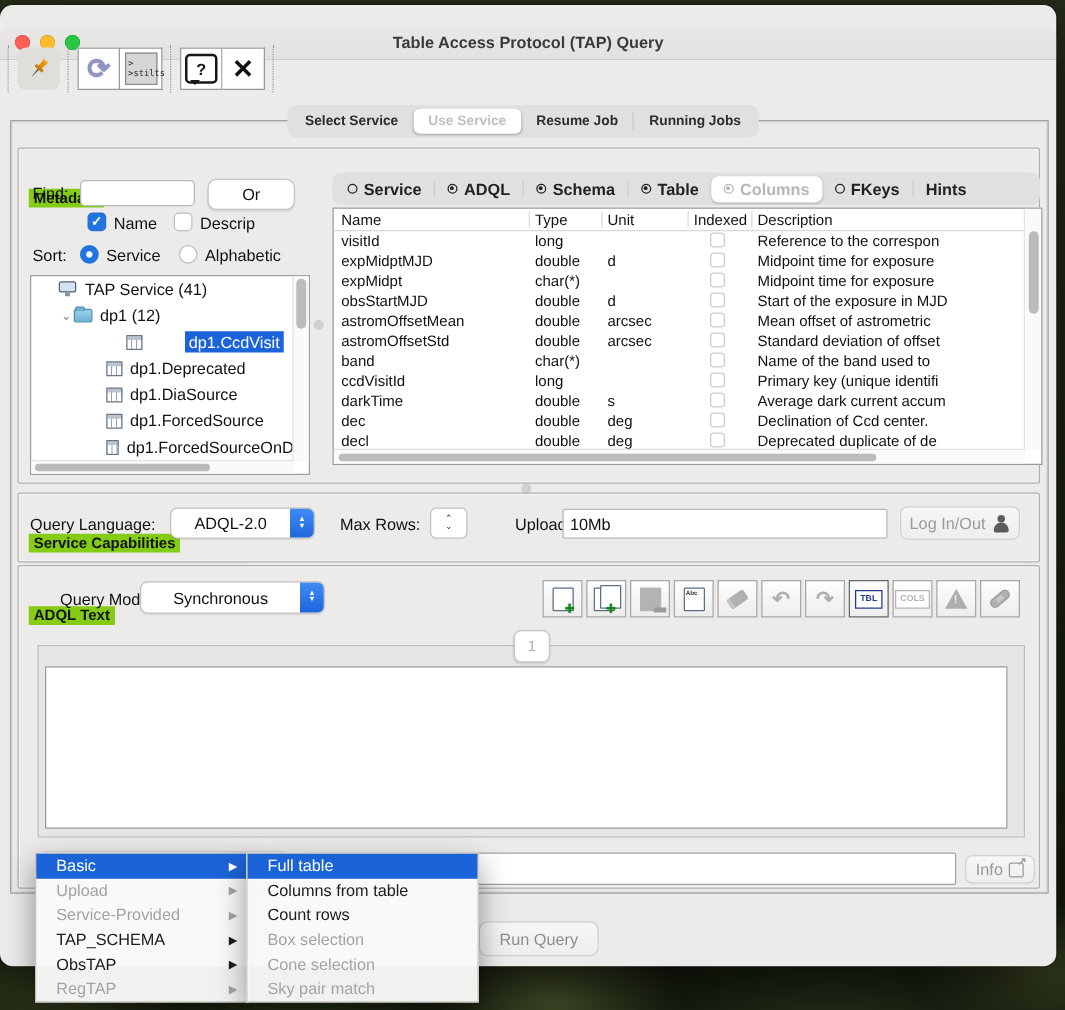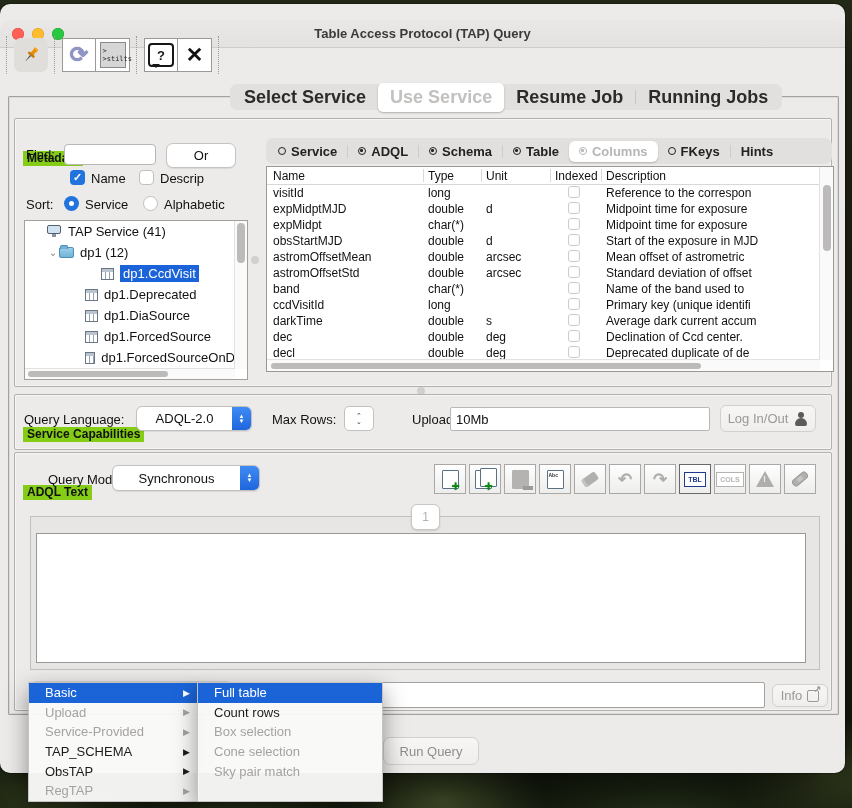--- a/index.html
+++ b/index.html
@@ -49,7 +49,7 @@
   
   .topseg{position:absolute;left:230px;top:80px;height:26px;display:flex;align-items:center;
     background:#e2e0de;border-radius:7px;padding:0 2px;}
-  .topseg .seg{padding:4px 12px;font-size:18px;font-weight:bold;color:#2b2b2b;white-space:nowrap;}
+  .topseg .seg{padding:4px 12px;font-size:11px;font-weight:bold;color:#2b2b2b;white-space:nowrap;}
   .topseg .seg.sel{background:#fff;border-radius:5px;color:#c3c1bf;box-shadow:0 1px 2px rgba(0,0,0,.25);}
   .topseg .vdiv{width:1px;height:14px;background:#c9c7c5;}
   

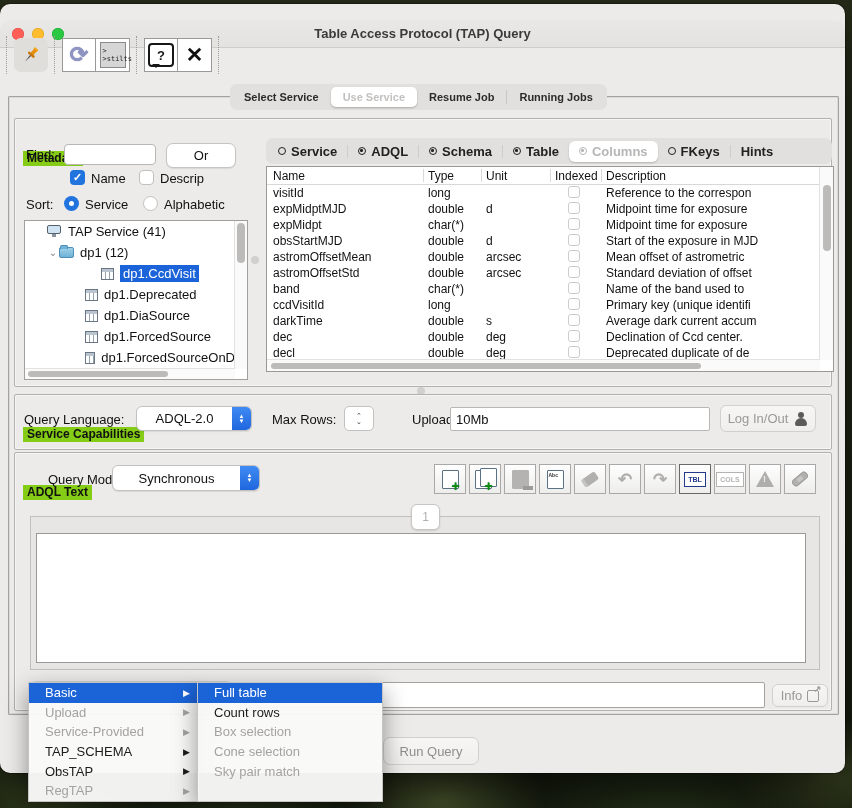--- a/index.html
+++ b/index.html
@@ -248,7 +248,7 @@
         <span class="ico-folder"></span>
         <span>dp1 (12)</span>
       </div>
-      <div class="trow2" style="padding-left:60px;">
+      <div class="trow2" style="padding-left:60px;gap:28px;">
         <span class="ico-grid"></span>
         <span class="tree-sel">dp1.CcdVisit</span>
       </div>

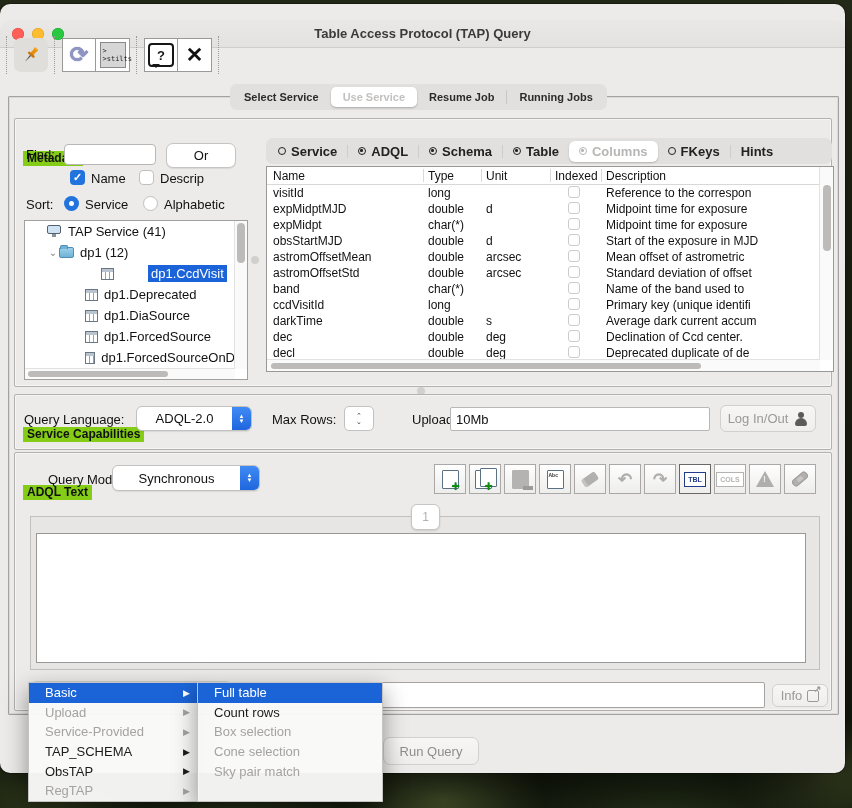--- a/index.html
+++ b/index.html
@@ -551,6 +551,9 @@
       <span>Full table</span>
     </div>
   <div class="mrow en">
+      <span>Columns from table</span>
+    </div>
+  <div class="mrow en">
       <span>Count rows</span>
     </div>
   <div class="mrow dis">

